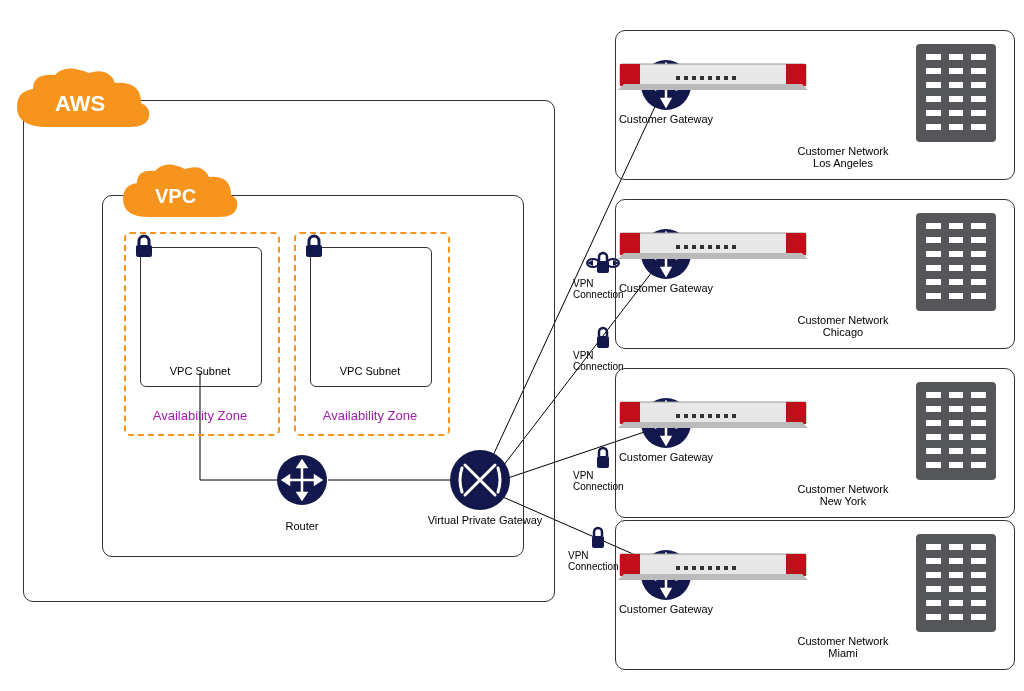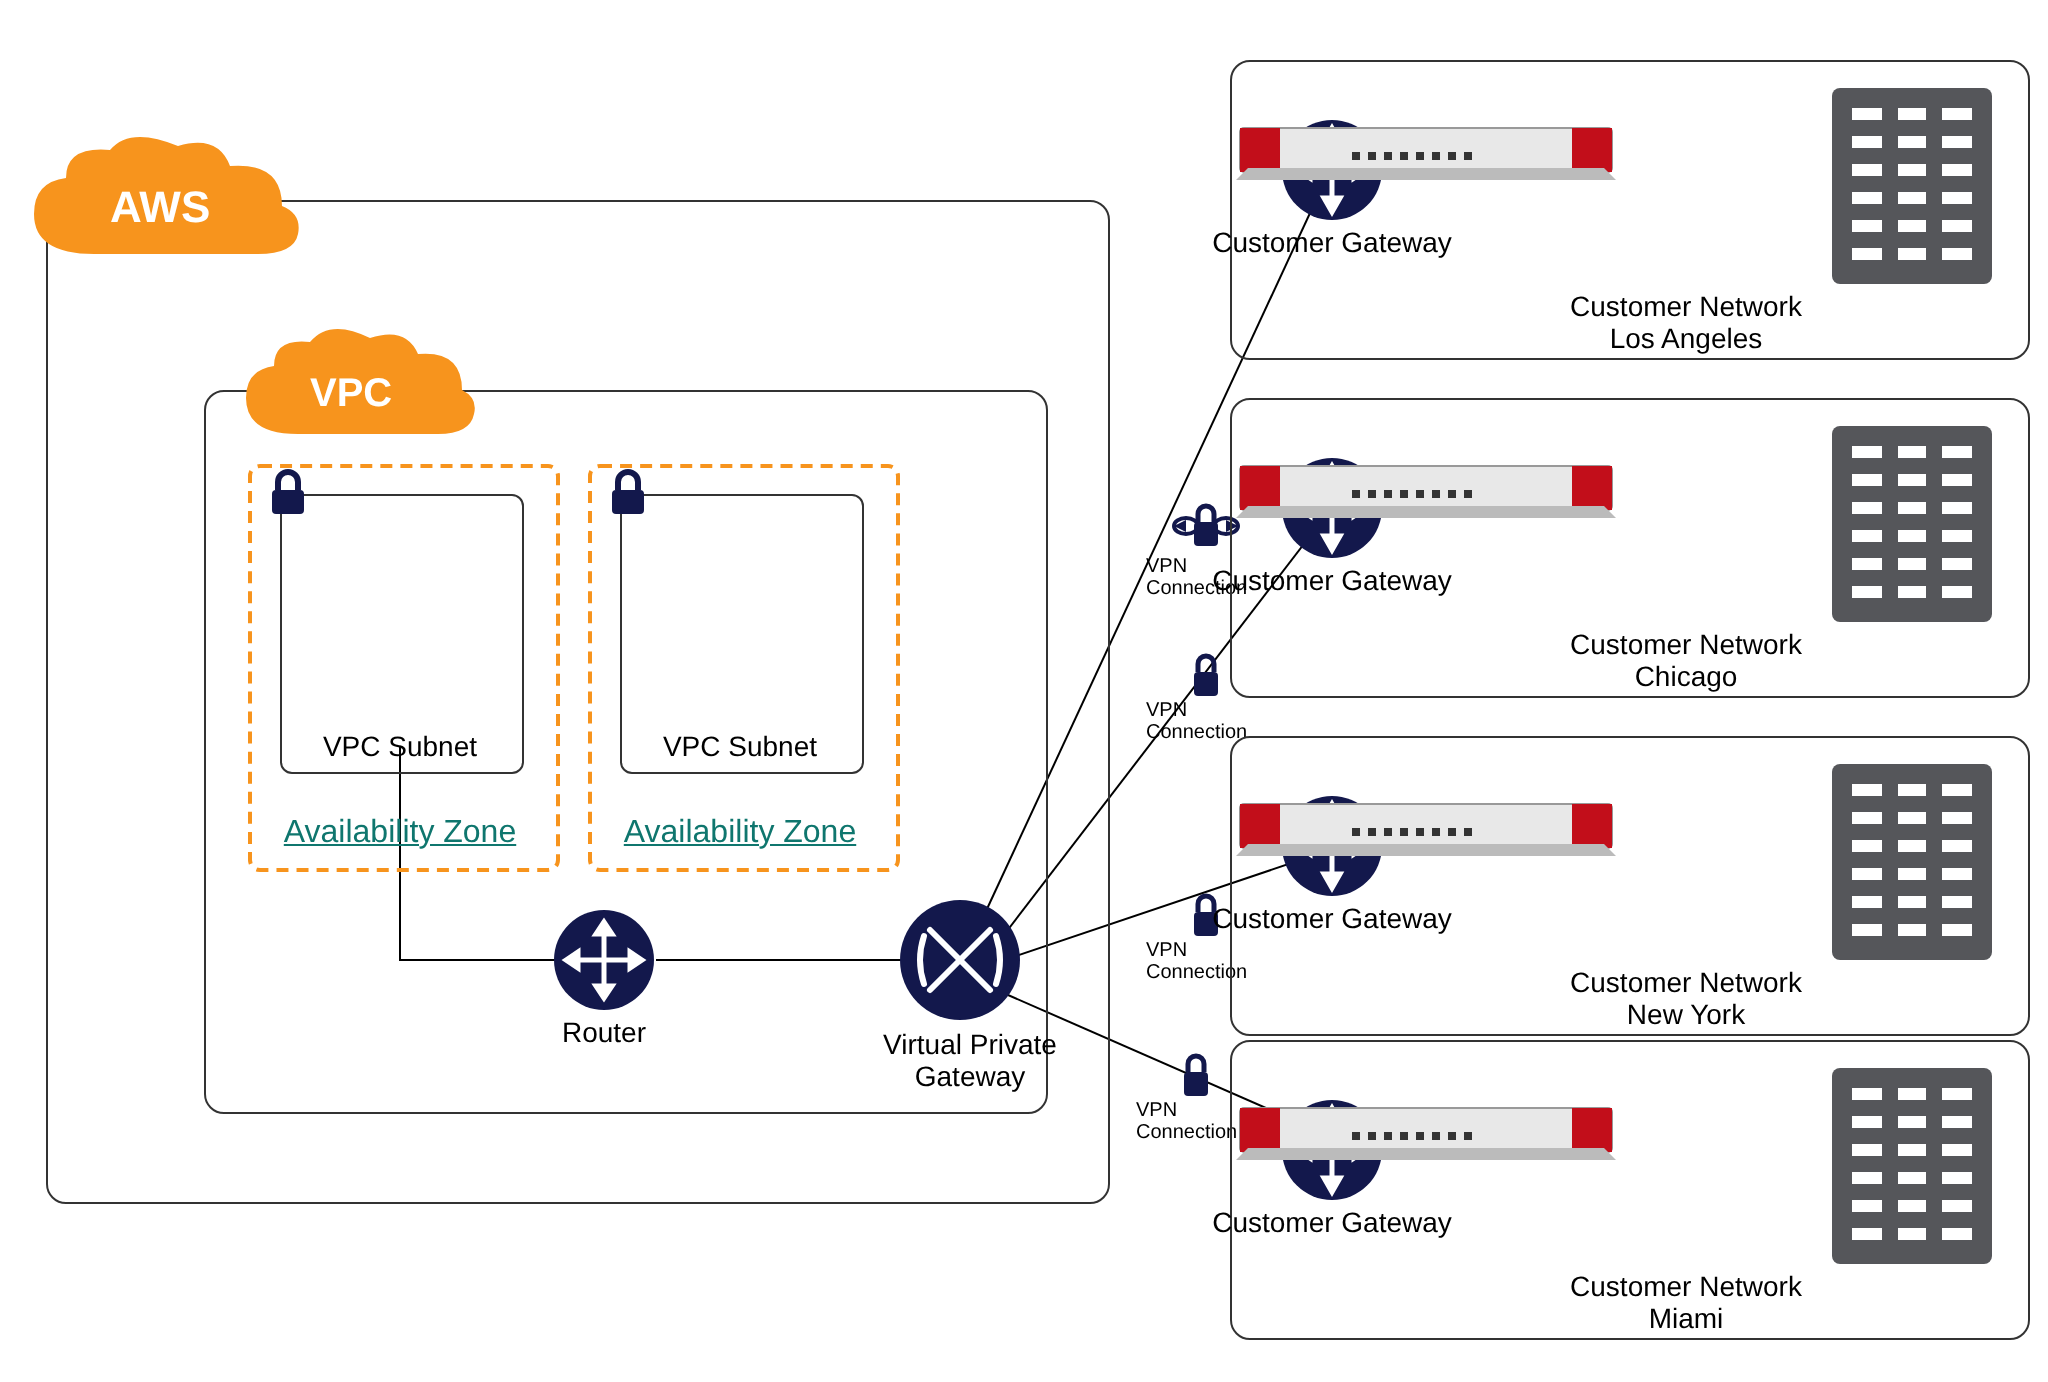--- a/index.html
+++ b/index.html
@@ -7,7 +7,7 @@
   .box { position: absolute; border: 1px solid #333; border-radius: 10px; background: transparent; }
   .dashed { position: absolute; border: 2px dashed #F7941D; border-radius: 6px; }
   .subbox { position: absolute; border: 1px solid #333; border-radius: 6px; background: transparent; }
-  .label { position: absolute; font-size: 14px; color: #000; text-align: center; }
+  .label { position: absolute; font-size: 11px; color: #000; text-align: center; }
   .labelSmall { position: absolute; font-size: 10px; color: #000; text-align: left; line-height: 11px; }
   .labelAZ { position: absolute; font-size: 16px; color: #0f766e; text-align: center; text-decoration: underline; }
   .cloud { position: absolute; }

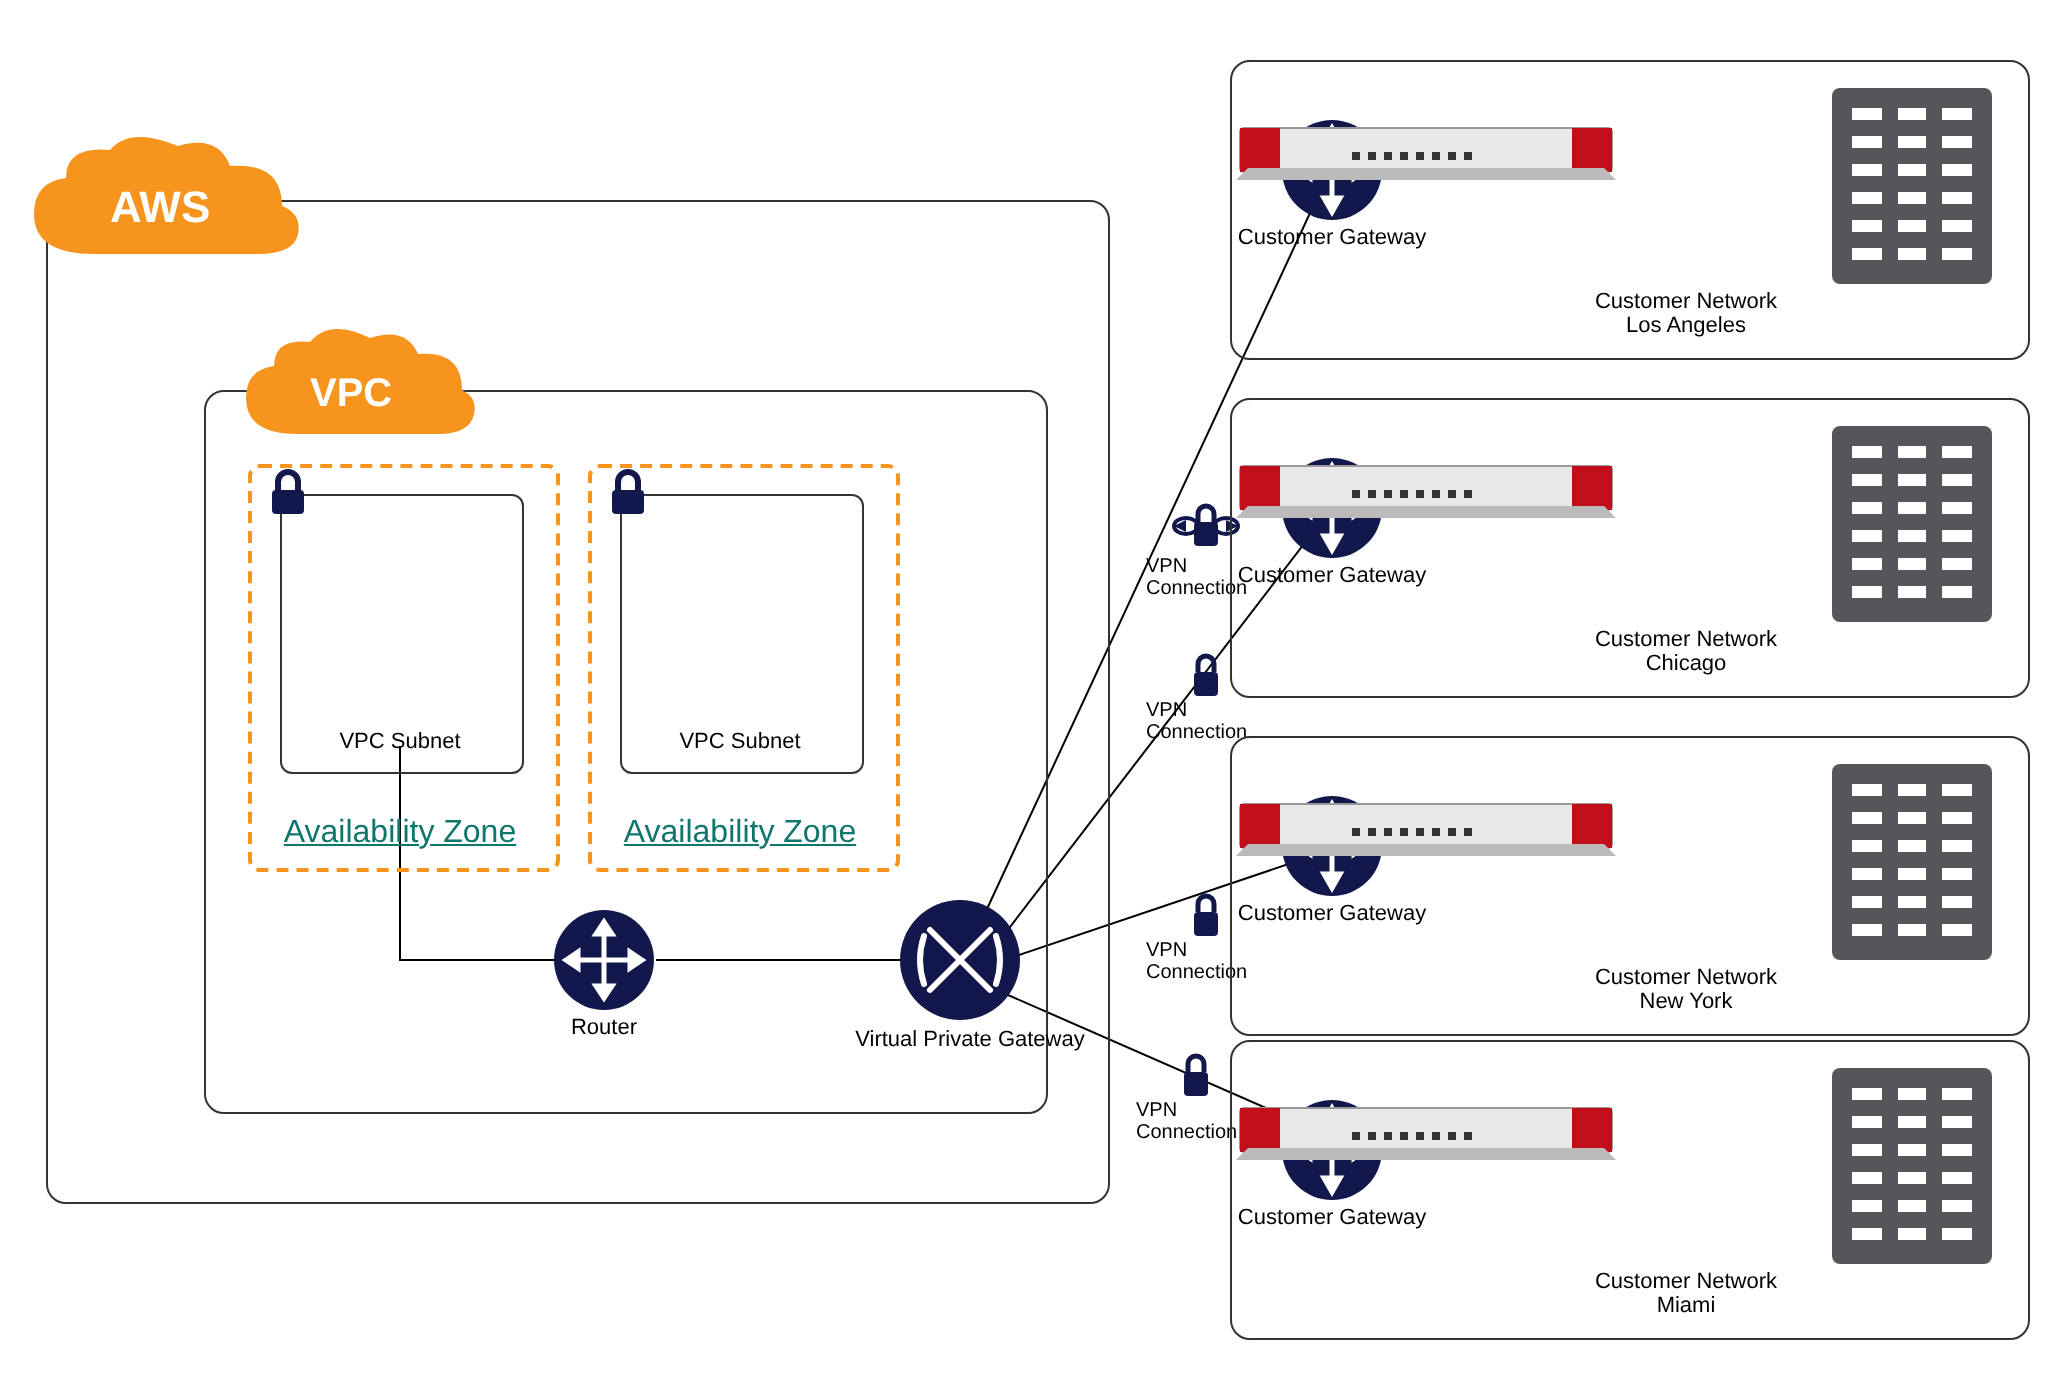--- a/index.html
+++ b/index.html
@@ -9,7 +9,7 @@
   .subbox { position: absolute; border: 1px solid #333; border-radius: 6px; background: transparent; }
   .label { position: absolute; font-size: 11px; color: #000; text-align: center; }
   .labelSmall { position: absolute; font-size: 10px; color: #000; text-align: left; line-height: 11px; }
-  .labelAZ { position: absolute; font-size: 16px; color: #0f766e; text-align: center; text-decoration: underline; }
+  .labelAZ { position: absolute; font-size: 13px; color: #a21caf; text-align: center; }
   .cloud { position: absolute; }
   .cloudText { font-size: 22px; fill: #fff; font-weight: bold; font-family: Arial, sans-serif; }
   .routerCircle, .gwCircle, .cgwCircle { position: absolute; background: #13184C; border-radius: 50%; }

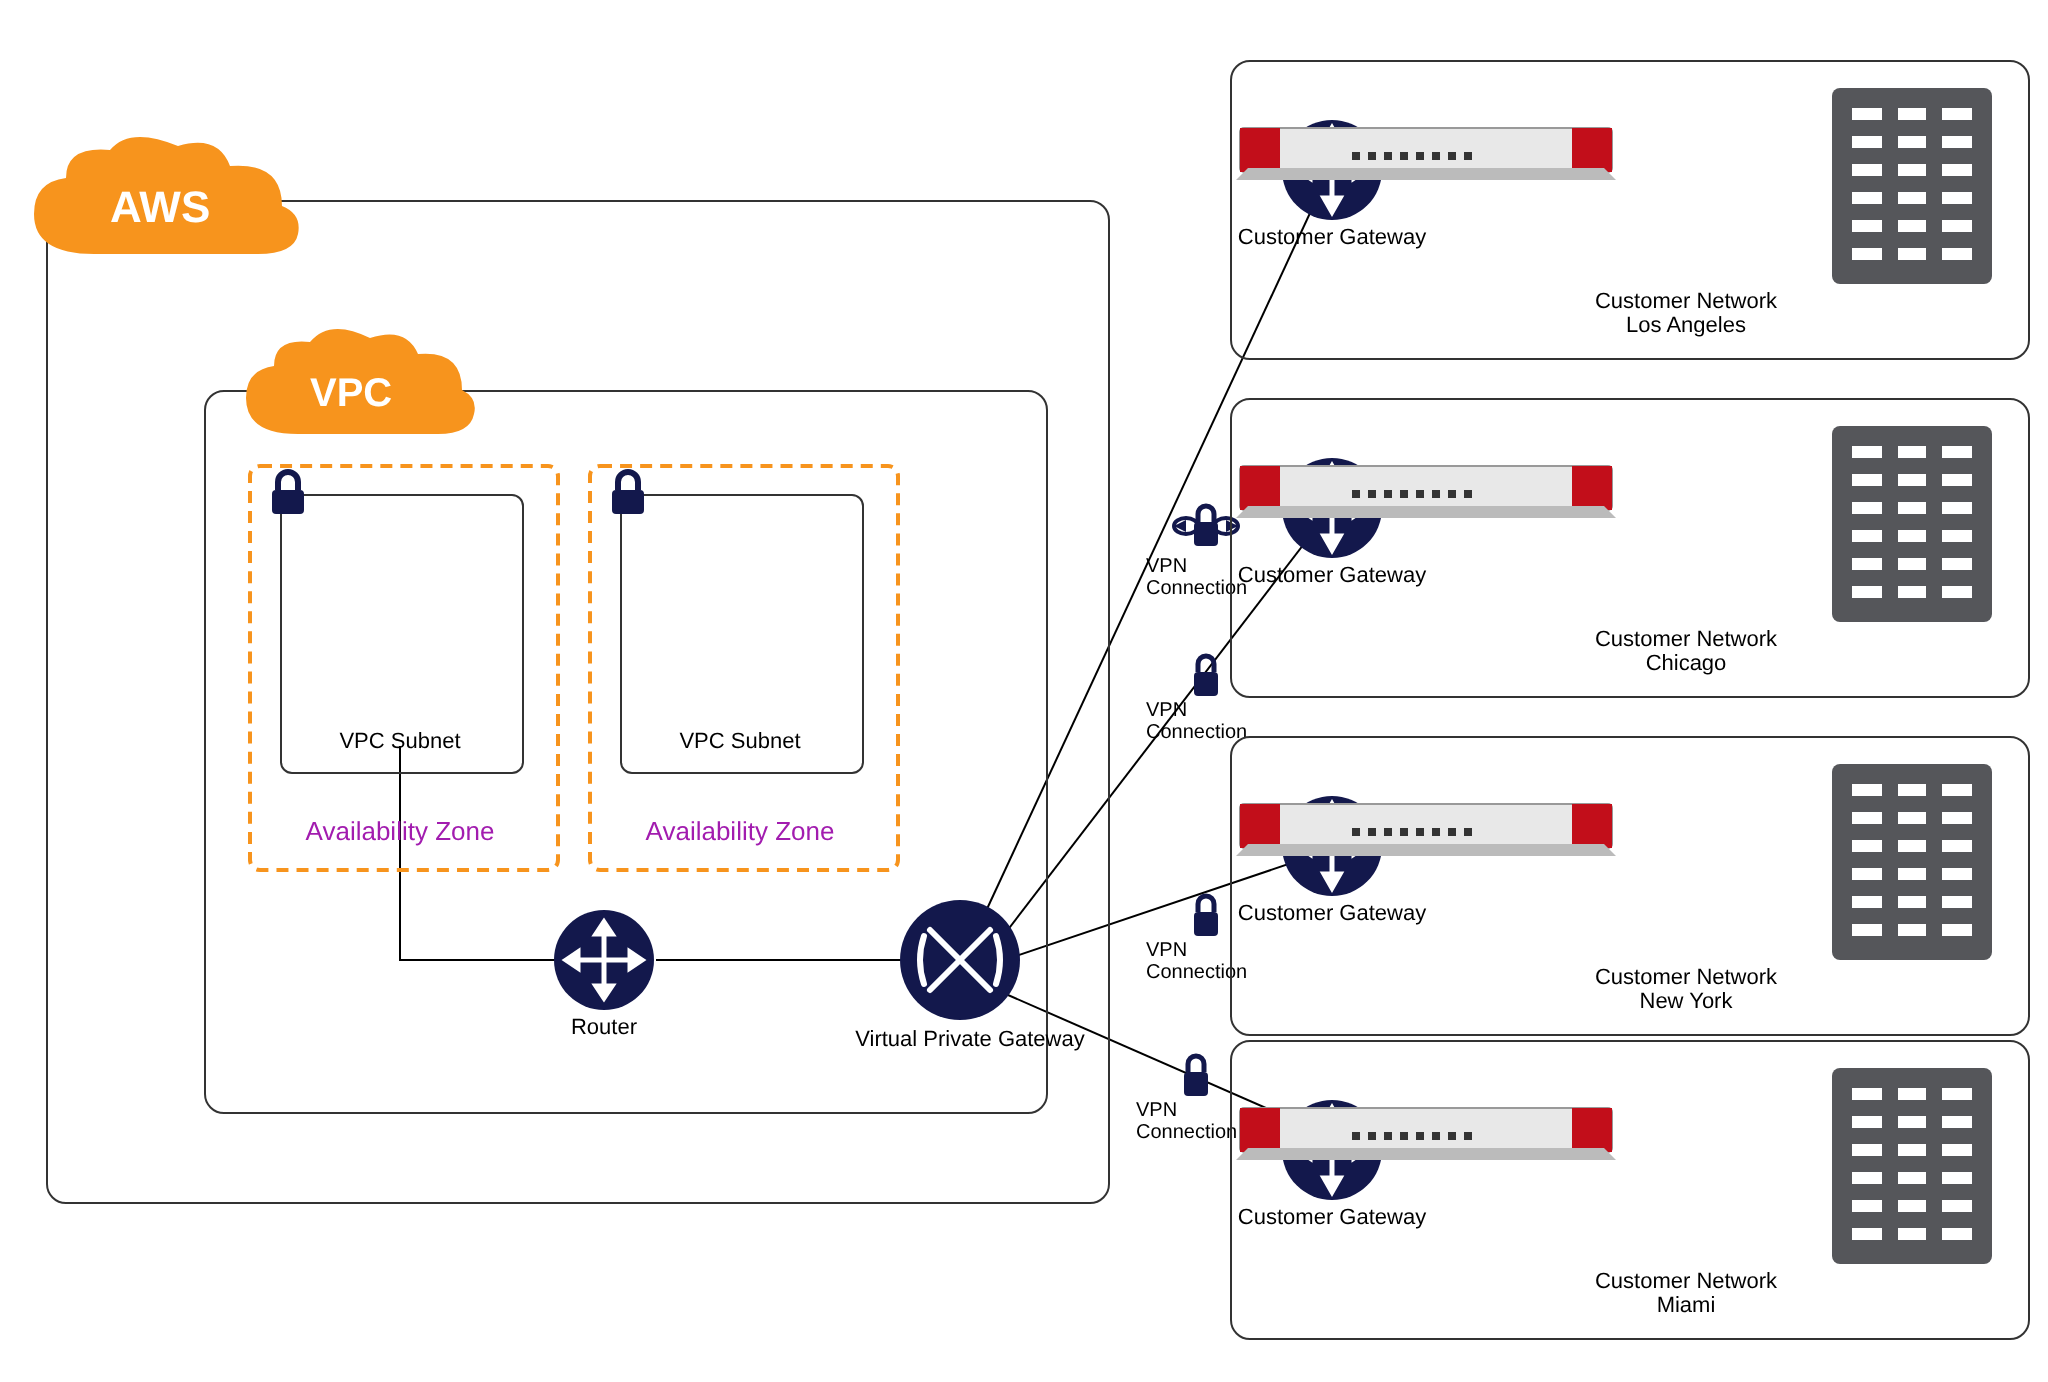--- a/index.html
+++ b/index.html
@@ -81,7 +81,7 @@
     </g>
   </svg>
 </div>
-<div class="label" style="left:272px; top:508px; width:60px;">Router</div>
+<div class="label" style="left:272px; top:520px; width:60px;">Router</div>
 
 <div class="gwCircle" style="left:450px; top:450px; width:60px; height:60px;">
   <svg width="60" height="60">

